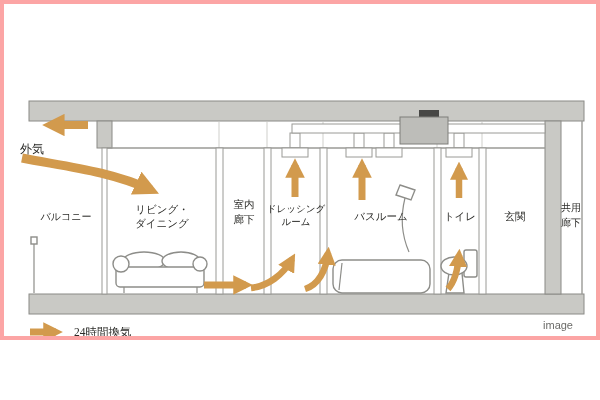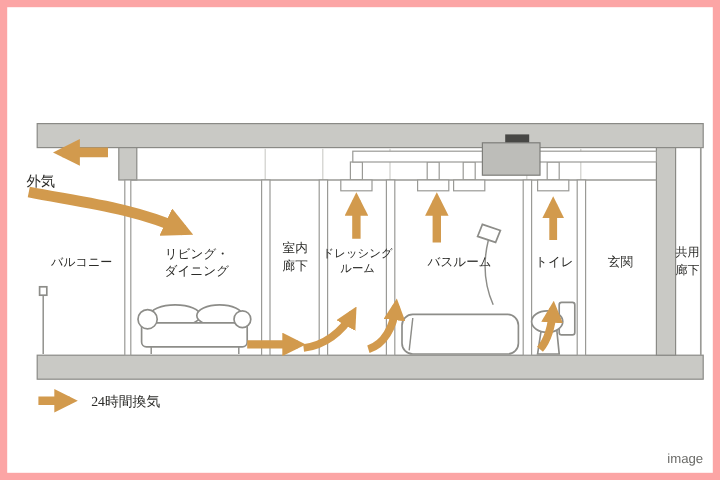--- a/index.html
+++ b/index.html
@@ -7,8 +7,8 @@
     --wall-line:#9a9a96; --text:#2b2b28; --caption-color:#6b6b68;
   }
   html,body{margin:0;padding:0;background:#fff}
-  .stage{position:relative;width:600px;height:400px;background:#fff;
-         border:6px solid #fca5a5;box-sizing:border-box;overflow:hidden}
+  .stage{position:relative;width:600px;height:340px;background:#fff;
+         border:4px solid #fca5a5;box-sizing:border-box;overflow:hidden}
   svg{display:block}
   .struct{fill:var(--structure-fill);stroke:var(--structure-stroke);stroke-width:1}
   .wall{fill:#ffffff;stroke:var(--wall-line);stroke-width:1}

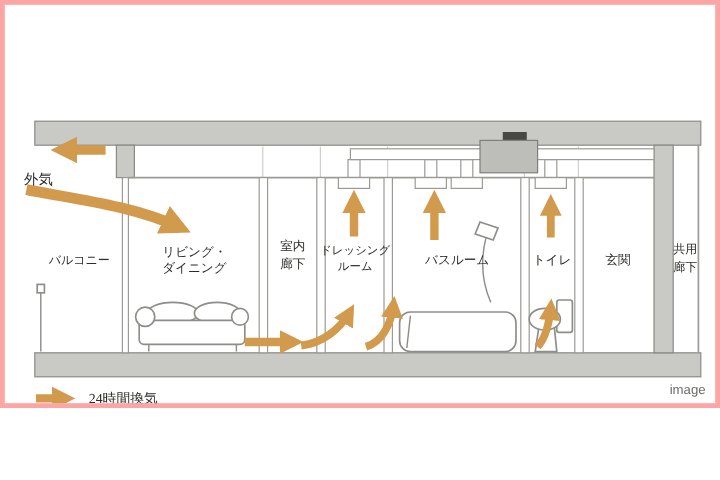--- a/index.html
+++ b/index.html
@@ -22,7 +22,7 @@
   .unit{fill:#bdbdb9;stroke:#7e7e7a;stroke-width:1}
   .unitdark{fill:#474745}
   .lbl{fill:var(--text);font-family:"Liberation Serif","DejaVu Serif",serif}
-  .caption{position:absolute;right:8px;bottom:5px;
+  .caption{position:absolute;right:23px;bottom:5px;
            font:11px "Liberation Sans","DejaVu Sans",sans-serif;color:var(--caption-color)}
 </style>
 </head>

